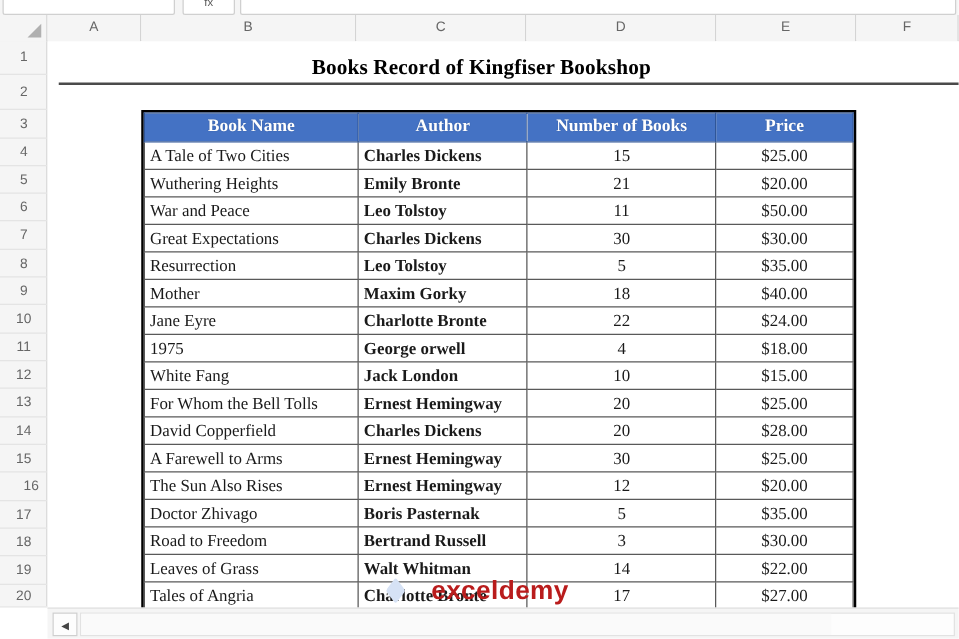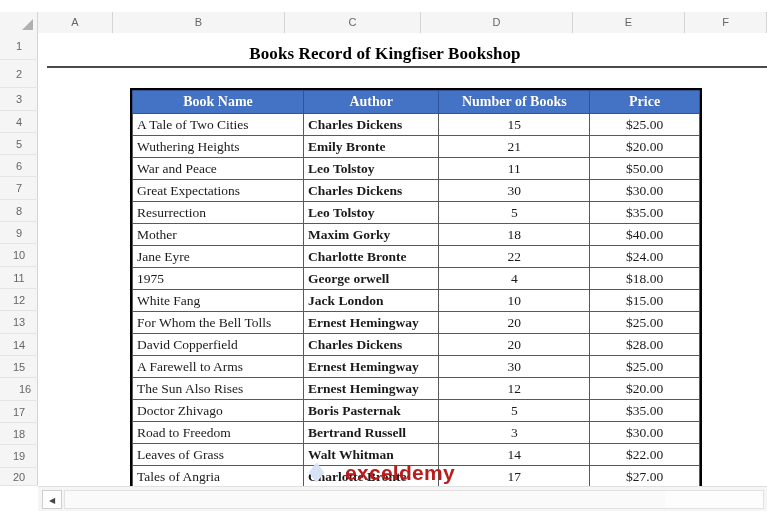--- a/index.html
+++ b/index.html
@@ -162,6 +162,11 @@
 
 <div id="app">
 
+  <div class="topstrip">
+    <div class="namebox"></div>
+    <div class="fxbtn">fx</div>
+    <div class="formulabar"></div>
+  </div>
 
   <div class="colheads">
     <div class="selectall"></div>

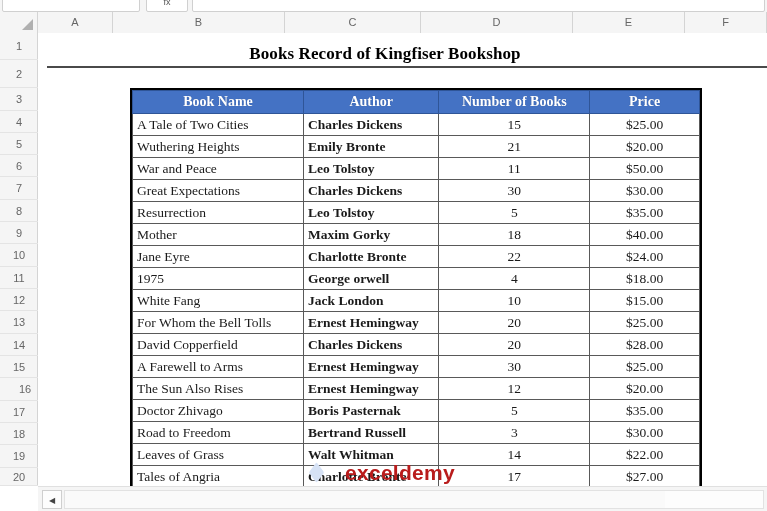--- a/index.html
+++ b/index.html
@@ -88,7 +88,7 @@
 
   
   .tablewrap {
-    position: absolute; left: 130px; top: 88px;
+    position: absolute; left: 113px; top: 88px;
     width: 572px;
     border: 2px solid #000;
     border-top: 2px solid #000;

